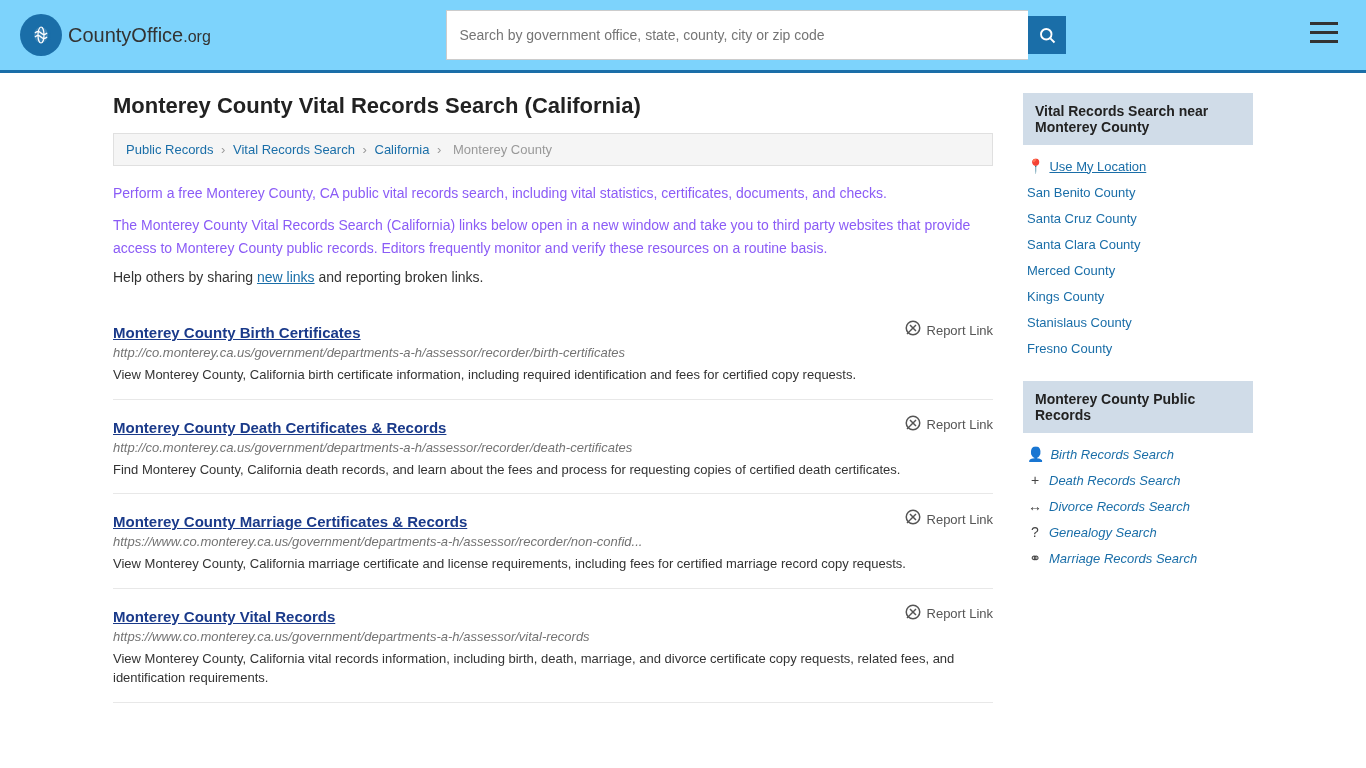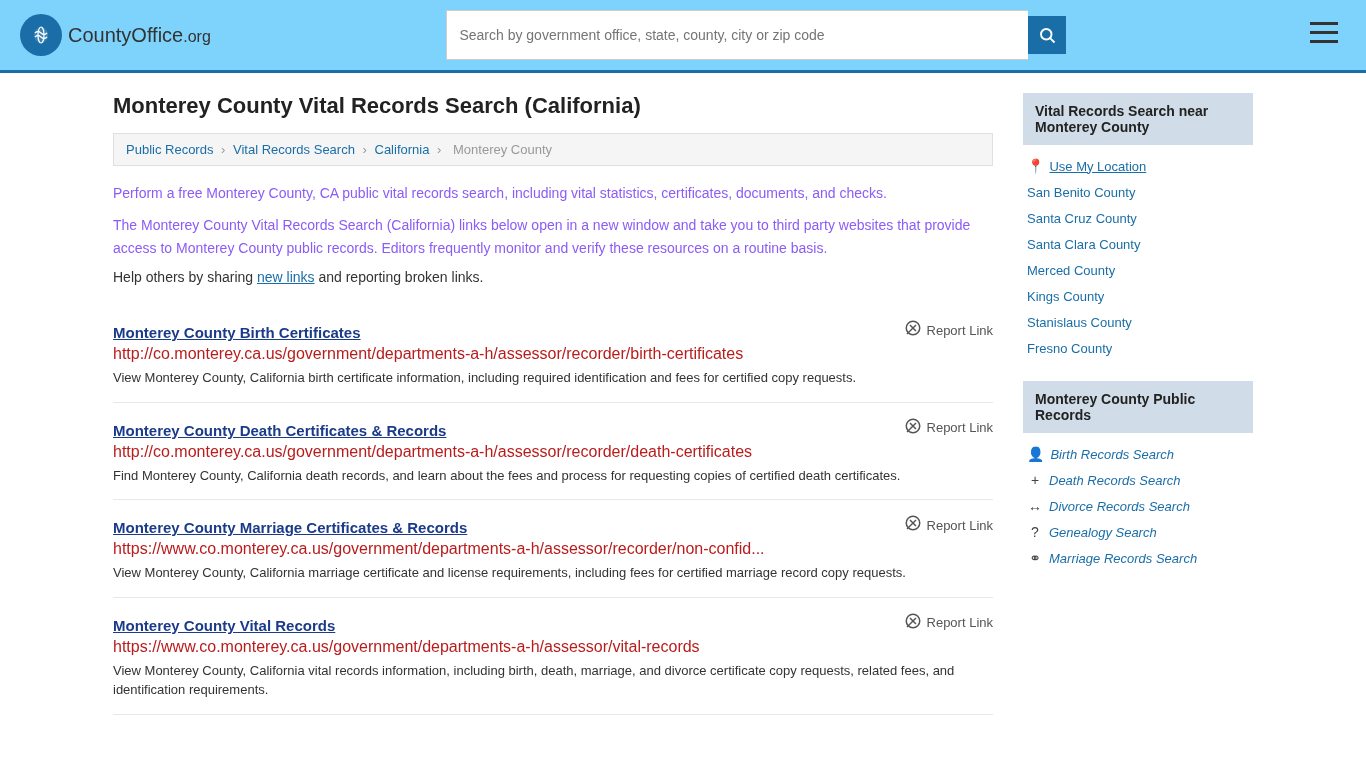--- a/index.html
+++ b/index.html
@@ -157,9 +157,10 @@
       font-size: 16px;
     }
     .result-url {
-      color: #b91c1c;
-      font-size: 16px;
+      color: #737373;
+      font-size: 13px;
       margin-bottom: 5px;
+      font-style: italic;
     }
     .result-desc {
       font-size: 13px;

